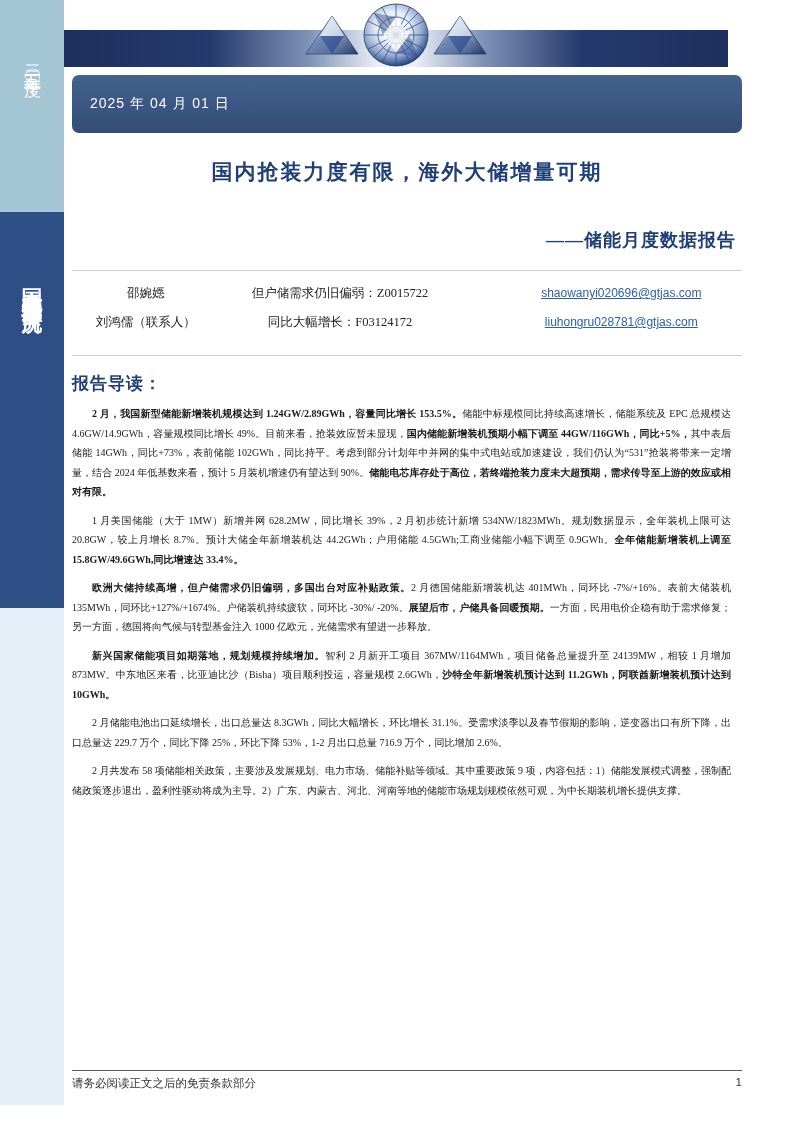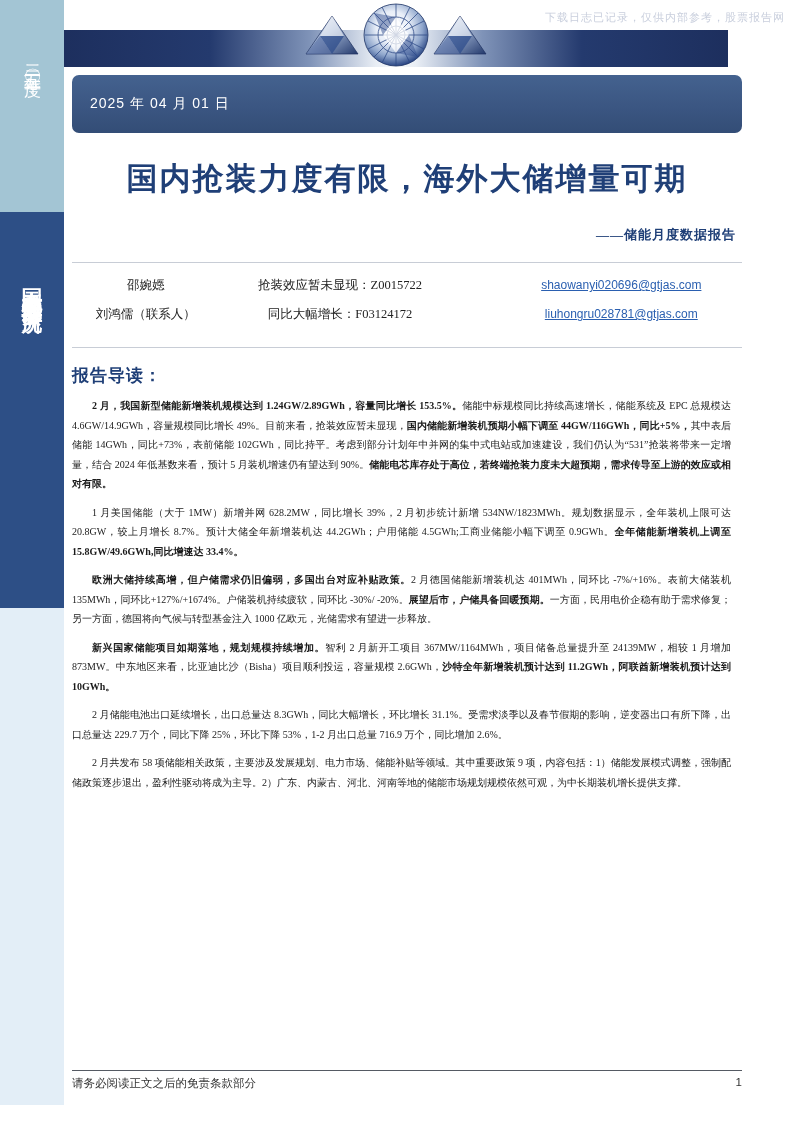--- a/index.html
+++ b/index.html
@@ -228,7 +228,6 @@
 
   <div class="header-band"></div>
 
-  <div class="watermark">下载日志已记录，仅供内部参考，股票报告网</div>
 
   <div class="gem-wrap">
     <svg width="200" height="66" viewBox="0 0 200 66">

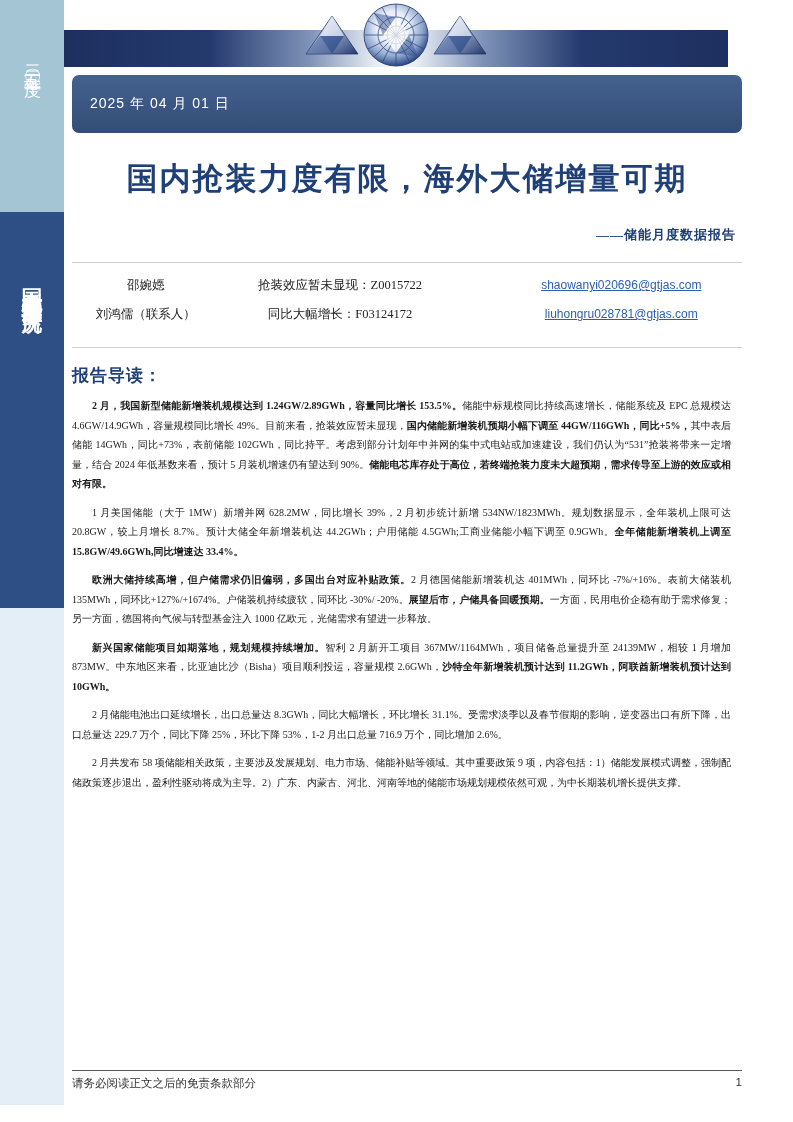--- a/index.html
+++ b/index.html
@@ -127,7 +127,7 @@
   }
   .doc-title {
     text-align: center;
-    font-size: 31px;
+    font-size: 21px;
     font-weight: bold;
     color: #1f3f77;
     letter-spacing: 2px;

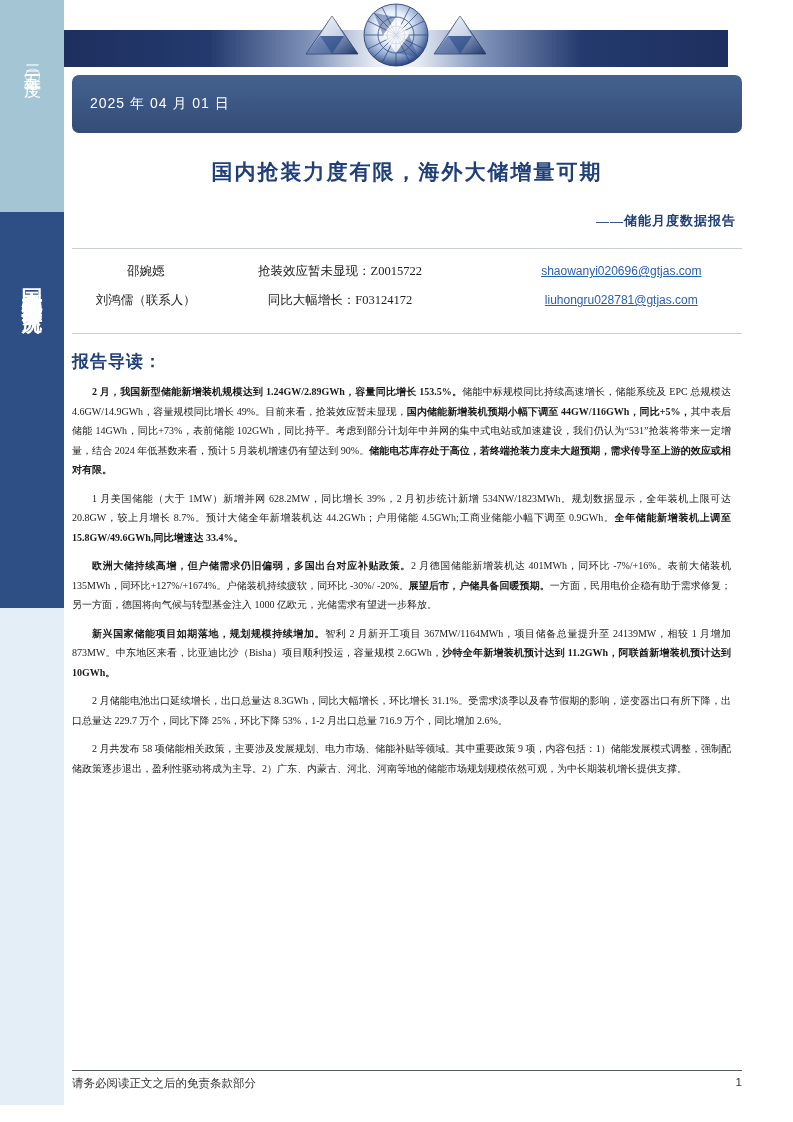--- a/index.html
+++ b/index.html
@@ -135,11 +135,11 @@
   }
   .doc-subtitle {
     text-align: right;
-    font-size: 13px;
+    font-size: 18px;
     font-weight: bold;
     color: #1f3f77;
     letter-spacing: 1px;
-    margin-top: 26px;
+    margin-top: 42px;
     padding-right: 6px;
   }
   .rule {

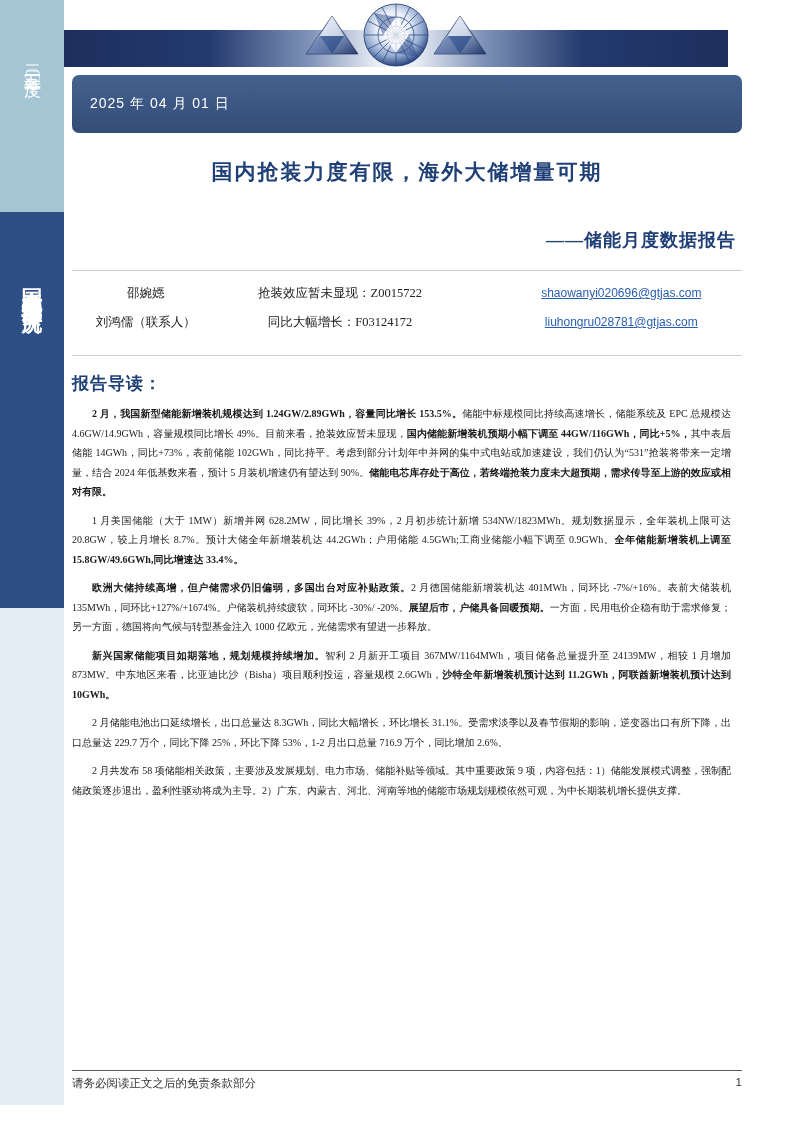--- a/index.html
+++ b/index.html
@@ -289,7 +289,7 @@
       <tbody>
         <tr>
           <td class="a-name">邵婉嫕</td>
-          <td class="a-qual">抢装效应暂未显现：Z0015722</td>
+          <td class="a-qual">但户储需求仍旧偏弱：Z0015722</td>
           <td class="a-mail"><span>shaowanyi020696@gtjas.com</span></td>
         </tr>
         <tr>

